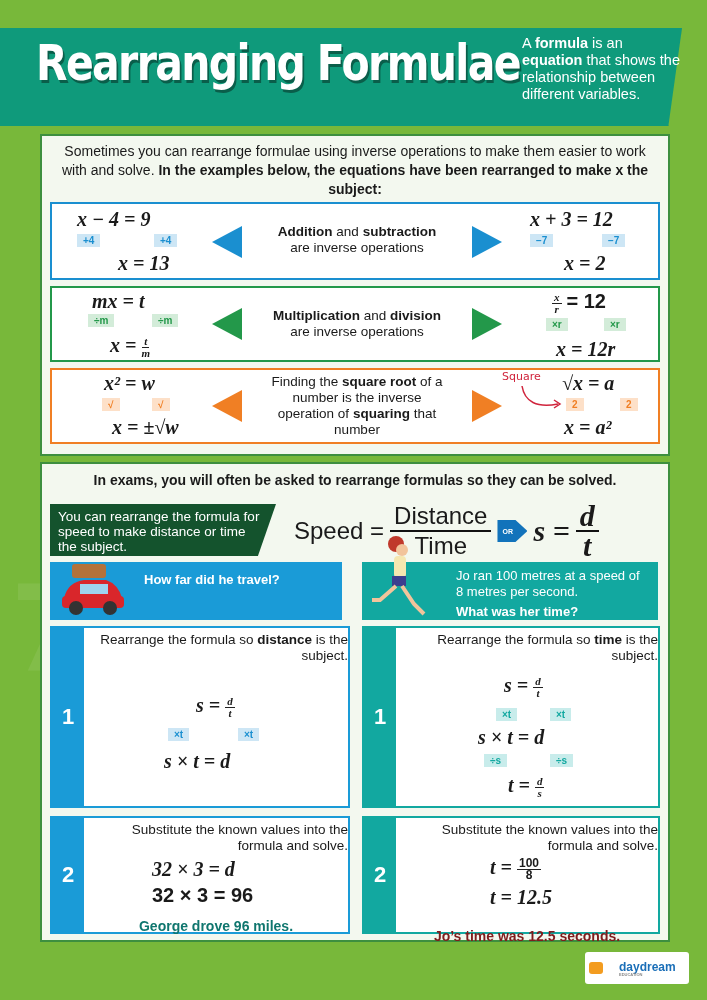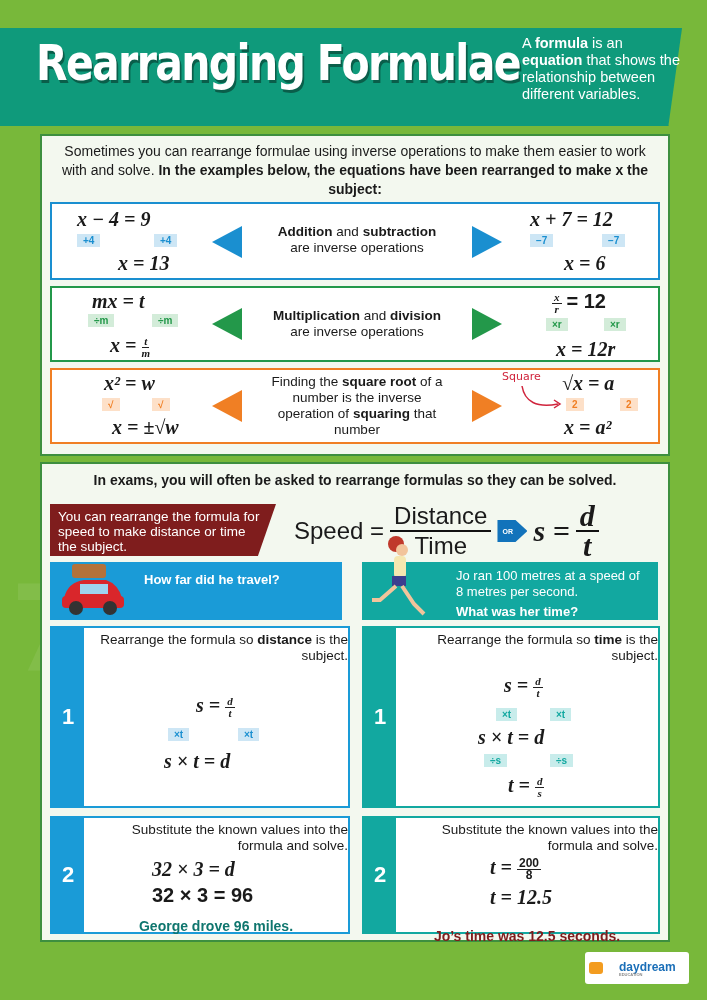--- a/index.html
+++ b/index.html
@@ -71,7 +71,7 @@
     <div class="arr arrl" style="left:160px;top:22px;border-right-color:#1a8fd0"></div>
     <div class="mid" style="top:20px"><b>Addition</b><span> and </span><b>subtraction</b><br><span>are inverse operations</span></div>
     <div class="arr arrr" style="left:420px;top:22px;border-left-color:#1a8fd0"></div>
-    <div class="eq" style="left:478px;top:4px">x + 7 = 12</div>
+    <div class="eq" style="left:478px;top:4px">x + 3 = 12</div>
     <div class="op b" style="left:478px;top:30px">−7</div>
     <div class="op b" style="left:550px;top:30px">−7</div>
     <div class="eq" style="left:512px;top:48px">x = 6</div>

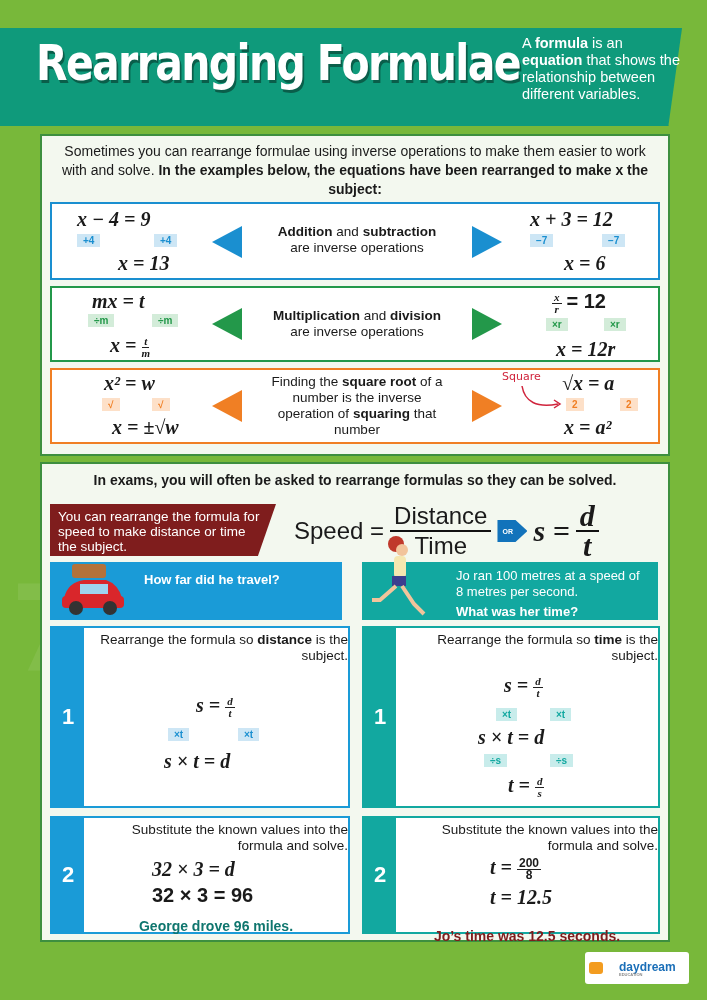--- a/index.html
+++ b/index.html
@@ -74,7 +74,7 @@
     <div class="eq" style="left:478px;top:4px">x + 3 = 12</div>
     <div class="op b" style="left:478px;top:30px">−7</div>
     <div class="op b" style="left:550px;top:30px">−7</div>
-    <div class="eq" style="left:512px;top:48px">x = 6</div>
+    <div class="eq" style="left:512px;top:48px">x = 2</div>
   </div>
 
   <div class="row r2">

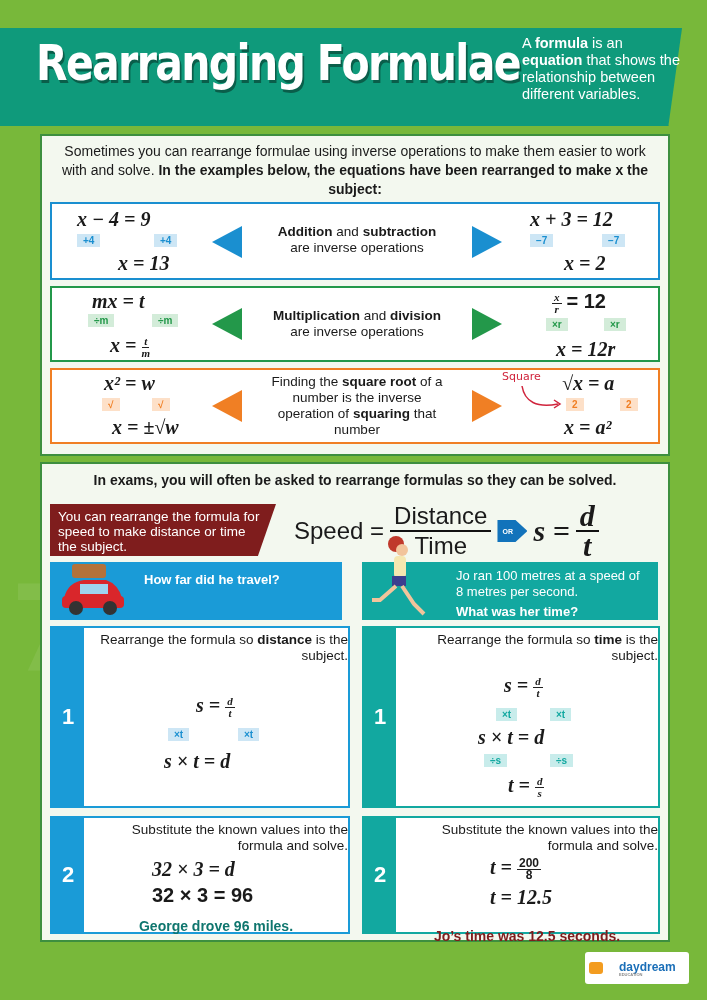--- a/index.html
+++ b/index.html
@@ -31,7 +31,7 @@
 .frac{display:inline-flex;flex-direction:column;align-items:center;vertical-align:middle;font-size:11px;line-height:11px}
 .frac span:first-child{border-bottom:1px solid #222;padding:0 2px}
 .exam{text-align:center;font-size:14px;font-weight:bold;margin-top:8px}
-.bluebox{position:absolute;left:8px;top:40px;width:226px;height:52px;background:#7f1d1d;color:#fff;font-size:13.5px;line-height:15px;padding:5px 8px;clip-path:polygon(0 0,100% 0,92% 100%,0 100%)}
+.bluebox{position:absolute;left:8px;top:40px;width:226px;height:52px;background:#14532d;color:#fff;font-size:13.5px;line-height:15px;padding:5px 8px;clip-path:polygon(0 0,100% 0,92% 100%,0 100%)}
 .speed{position:absolute;left:252px;top:38px;font-size:24px;display:flex;align-items:center;gap:6px}
 .bigfrac{display:inline-flex;flex-direction:column;align-items:center;line-height:28px}
 .bigfrac span:first-child{border-bottom:2px solid #111;padding:0 4px}

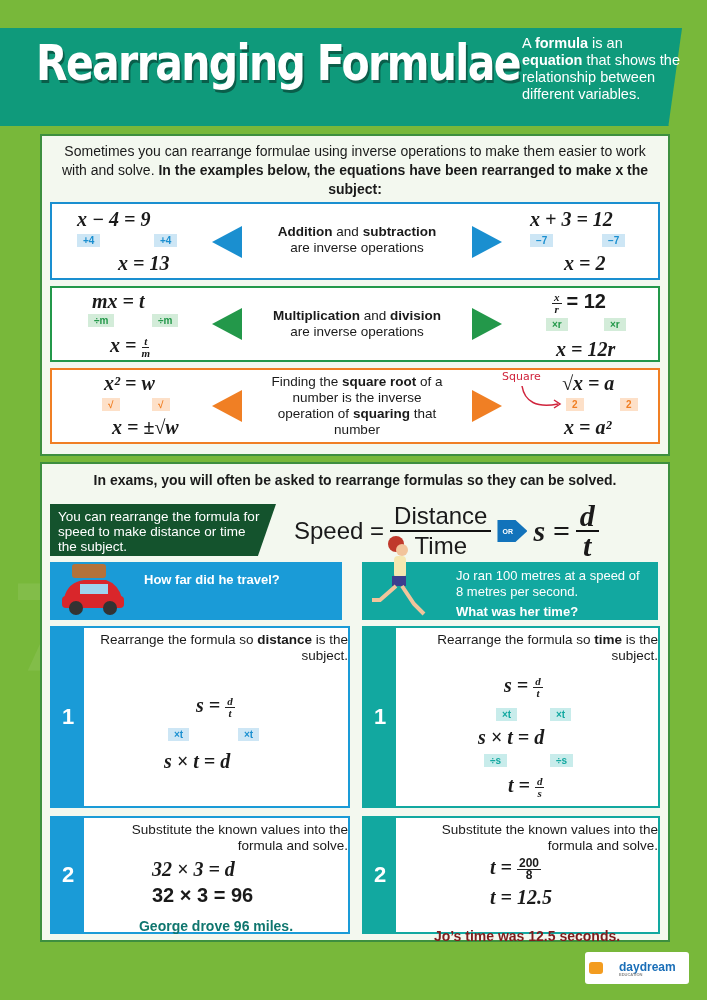--- a/index.html
+++ b/index.html
@@ -202,7 +202,7 @@
     <div class="stepnum" style="background:#12a8a0">2</div>
     <div class="steptxt">Substitute the known values into the formula and solve.</div>
     <div class="eq" style="left:126px;top:38px"><span>t =</span> <span class="frac num" style="font-size:12px">
-          <span>200</span>
+          <span>100</span>
           <span>8</span>
         </span></div>
     <div class="eq" style="left:126px;top:68px">t = 12.5</div>

